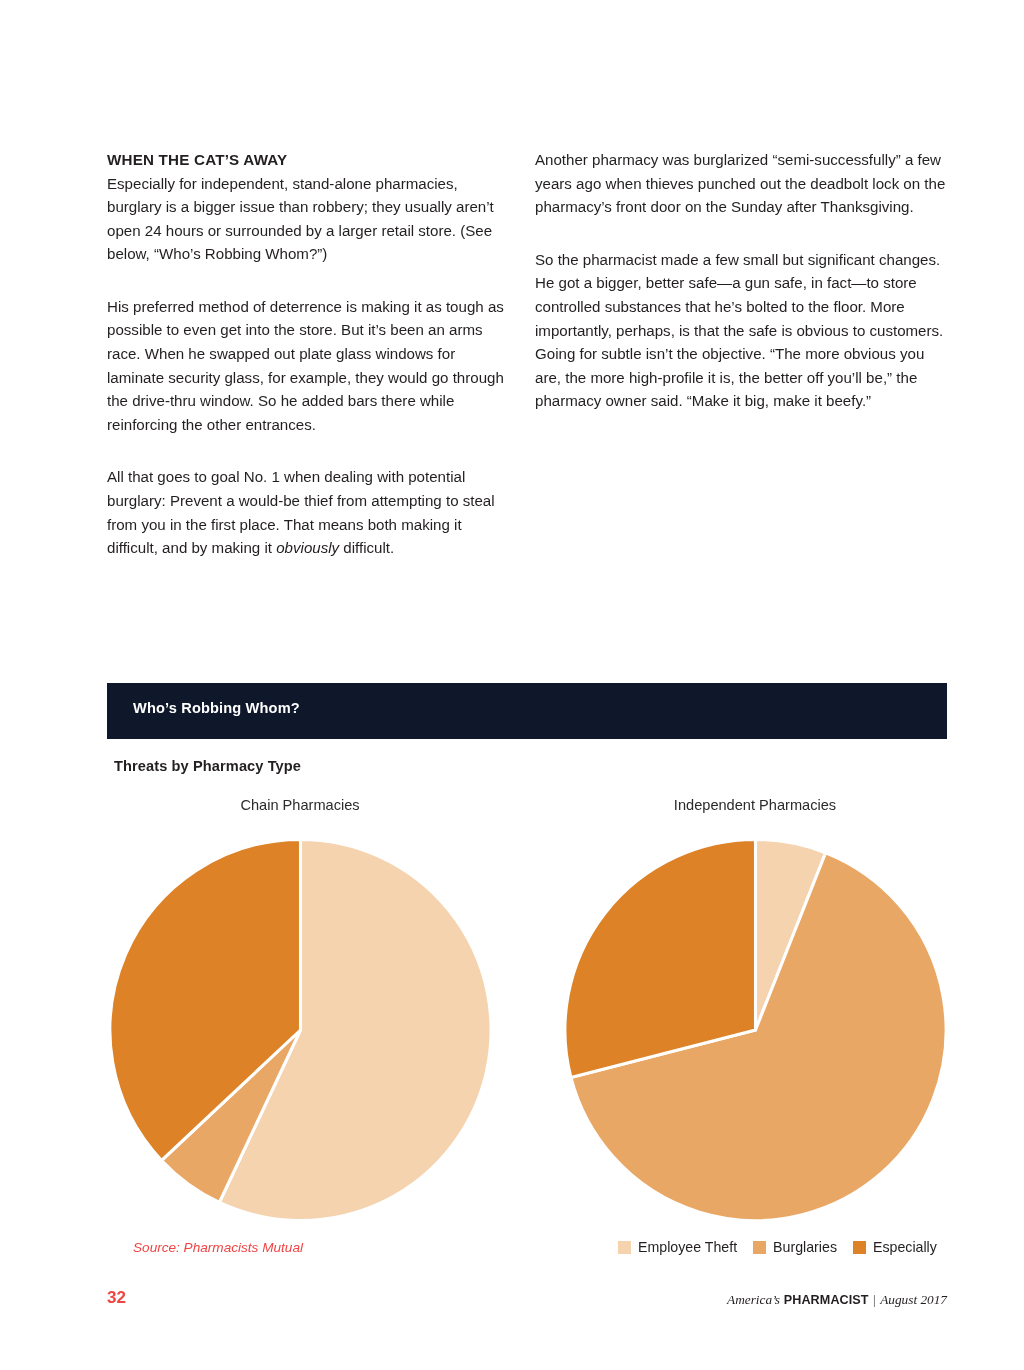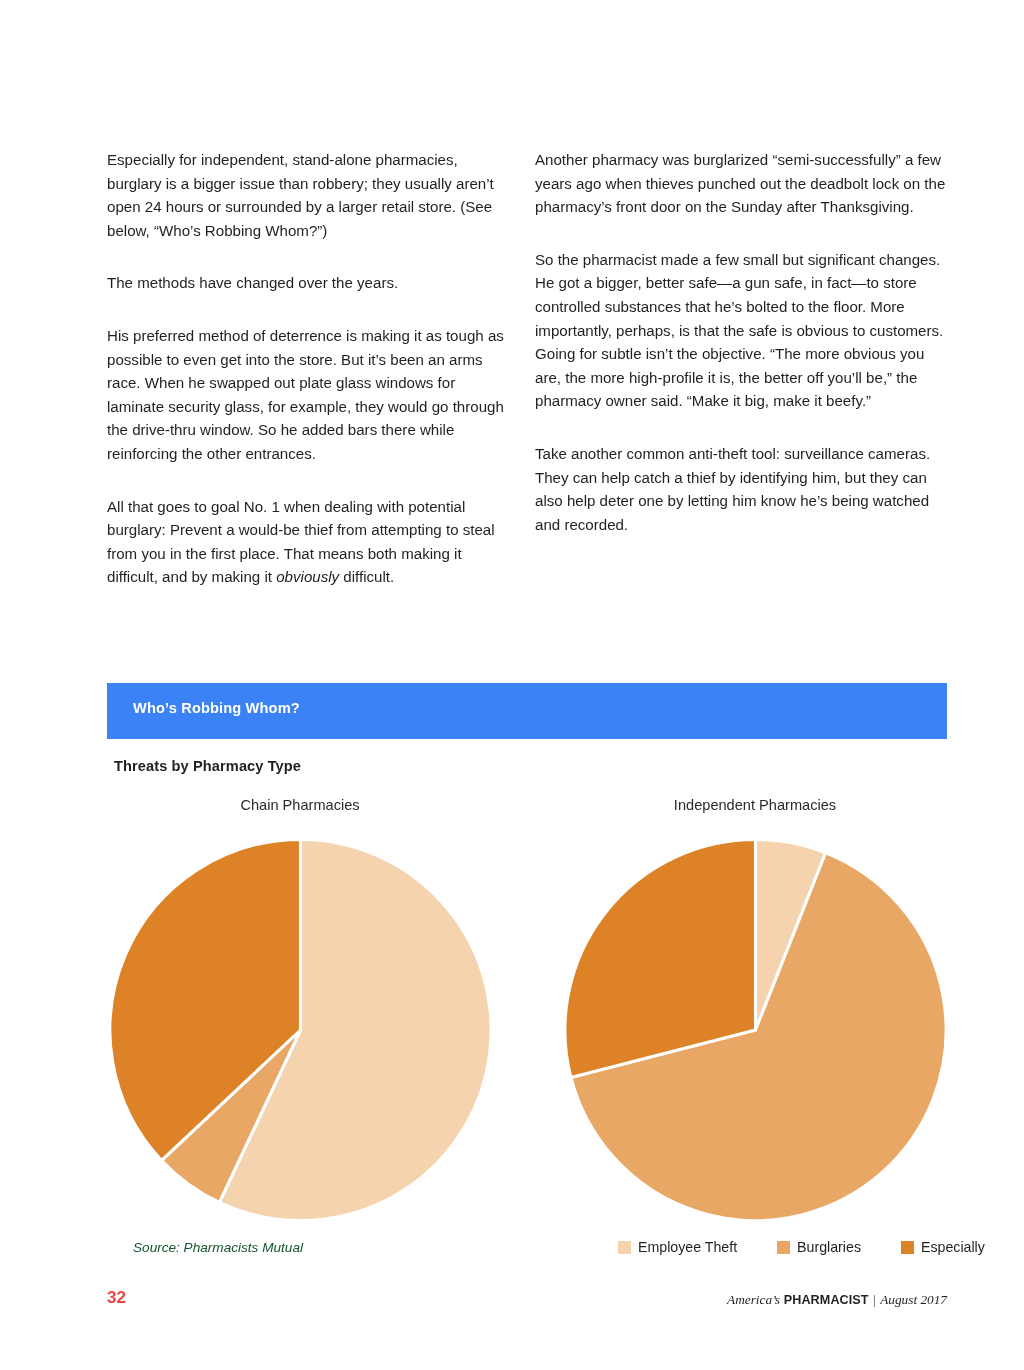--- a/index.html
+++ b/index.html
@@ -93,6 +93,7 @@
   <div class="columns">
 
     <div class="col left">
+      <div class="kicker">WHEN THE CAT’S AWAY</div>
       <p class="para">Especially for independent, stand-alone pharmacies, burglary is a bigger issue than robbery; they usually aren’t open 24 hours or surrounded by a larger retail store. (See below, “Who’s Robbing Whom?”)</p>
       <p class="para">The methods have changed over the years.</p>
       <p class="para">His preferred method of deterrence is making it as tough as possible to even get into the store. But it’s been an arms race. When he swapped out plate glass windows for laminate security glass, for example, they would go through the drive-thru window. So he added bars there while reinforcing the other entrances.</p>

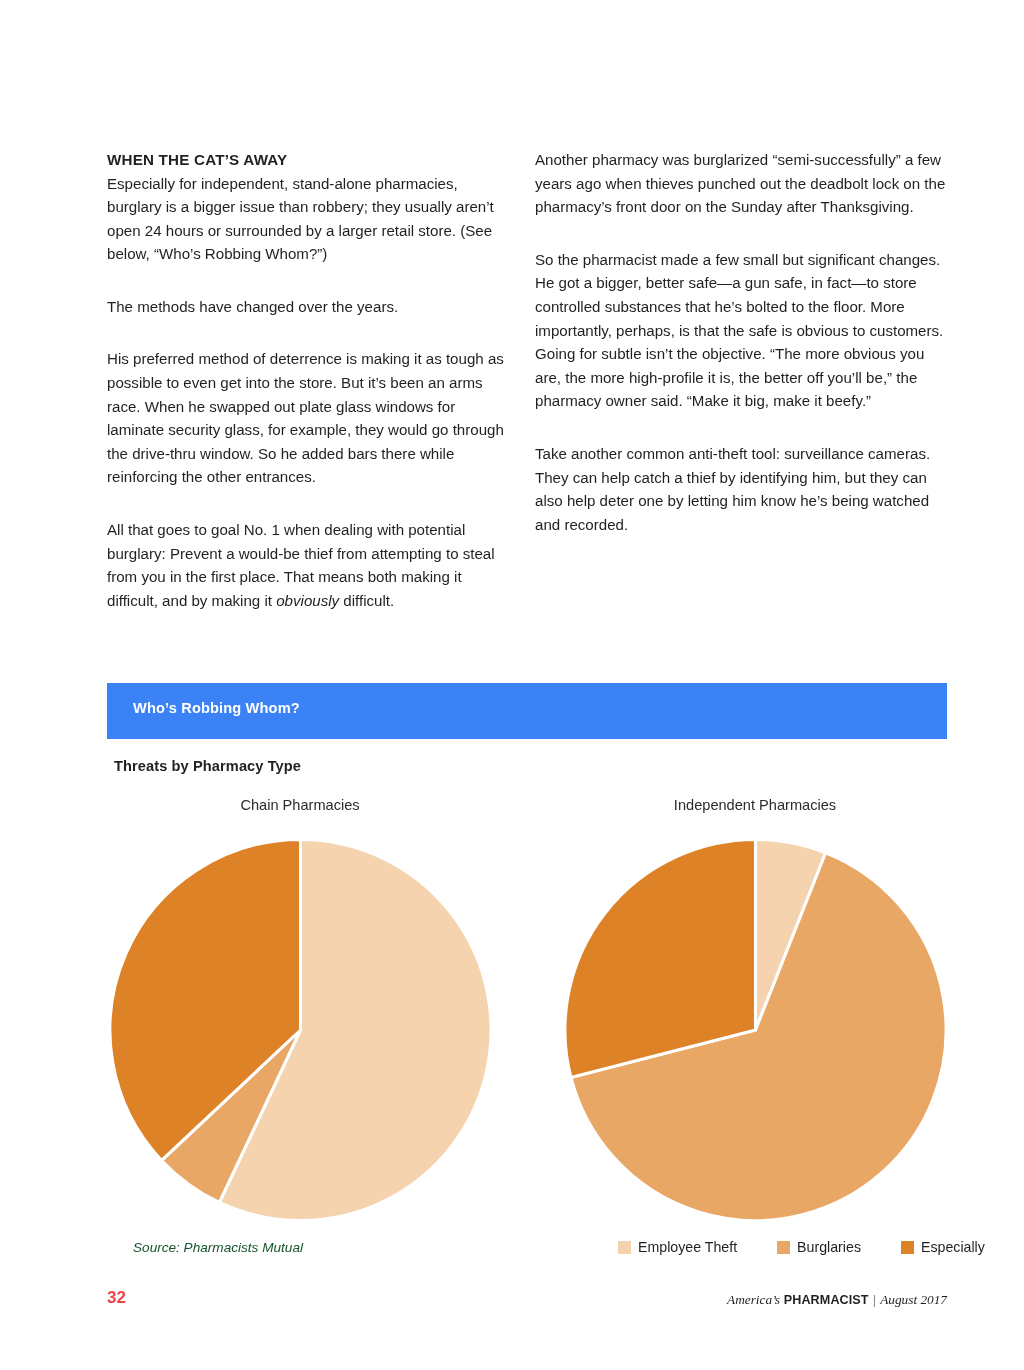--- a/index.html
+++ b/index.html
@@ -95,7 +95,6 @@
     <div class="col left">
       <div class="kicker">WHEN THE CAT’S AWAY</div>
       <p class="para">Especially for independent, stand-alone pharmacies, burglary is a bigger issue than robbery; they usually aren’t open 24 hours or surrounded by a larger retail store. (See below, “Who’s Robbing Whom?”)</p>
-      <p class="para">The methods have changed over the years.</p>
       <p class="para">His preferred method of deterrence is making it as tough as possible to even get into the store. But it’s been an arms race. When he swapped out plate glass windows for laminate security glass, for example, they would go through the drive-thru window. So he added bars there while reinforcing the other entrances.</p>
       <p class="para"><span>All that goes to goal No. 1 when dealing with potential burglary: Prevent a would-be thief from attempting to steal from you in the first place. That means both making it difficult, and by making it </span><em>obviously</em><span> difficult.</span></p>
     </div>

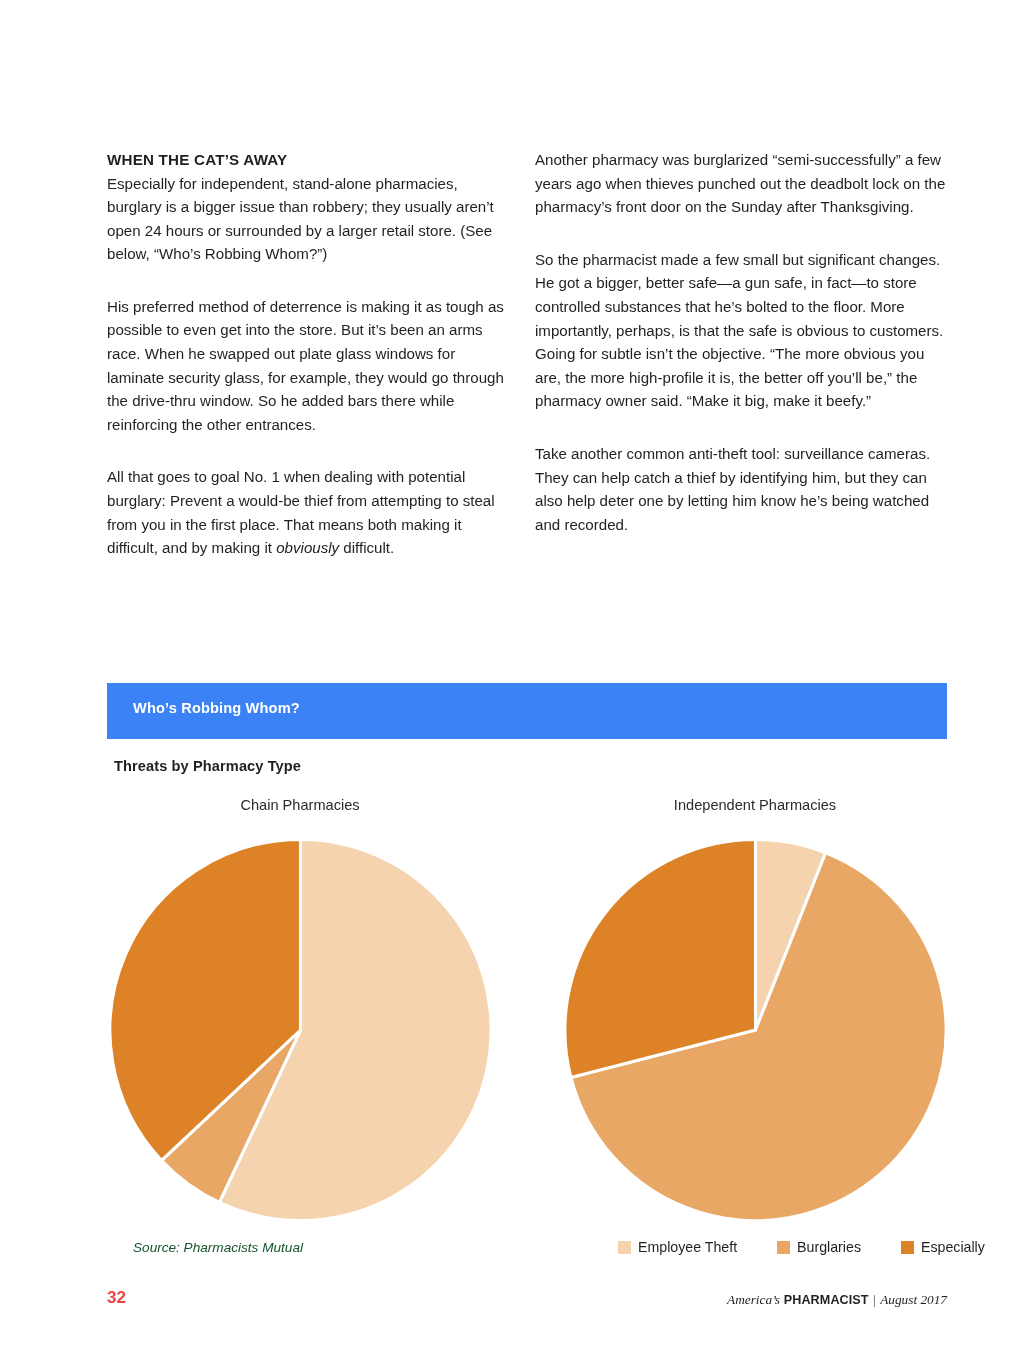--- a/index.html
+++ b/index.html
@@ -102,7 +102,6 @@
     <div class="col right">
       <p class="para">Another pharmacy was burglarized “semi-successfully” a few years ago when thieves punched out the deadbolt lock on the pharmacy’s front door on the Sunday after Thanksgiving.</p>
       <p class="para">So the pharmacist made a few small but significant changes. He got a bigger, better safe—a gun safe, in fact—to store controlled substances that he’s bolted to the floor. More importantly, perhaps, is that the safe is obvious to customers. Going for subtle isn’t the objective. “The more obvious you are, the more high-profile it is, the better off you’ll be,” the pharmacy owner said. “Make it big, make it beefy.”</p>
-      <p class="para">Take another common anti-theft tool: surveillance cameras. They can help catch a thief by identifying him, but they can also help deter one by letting him know he’s being watched and recorded.</p>
     </div>
   </div>
 

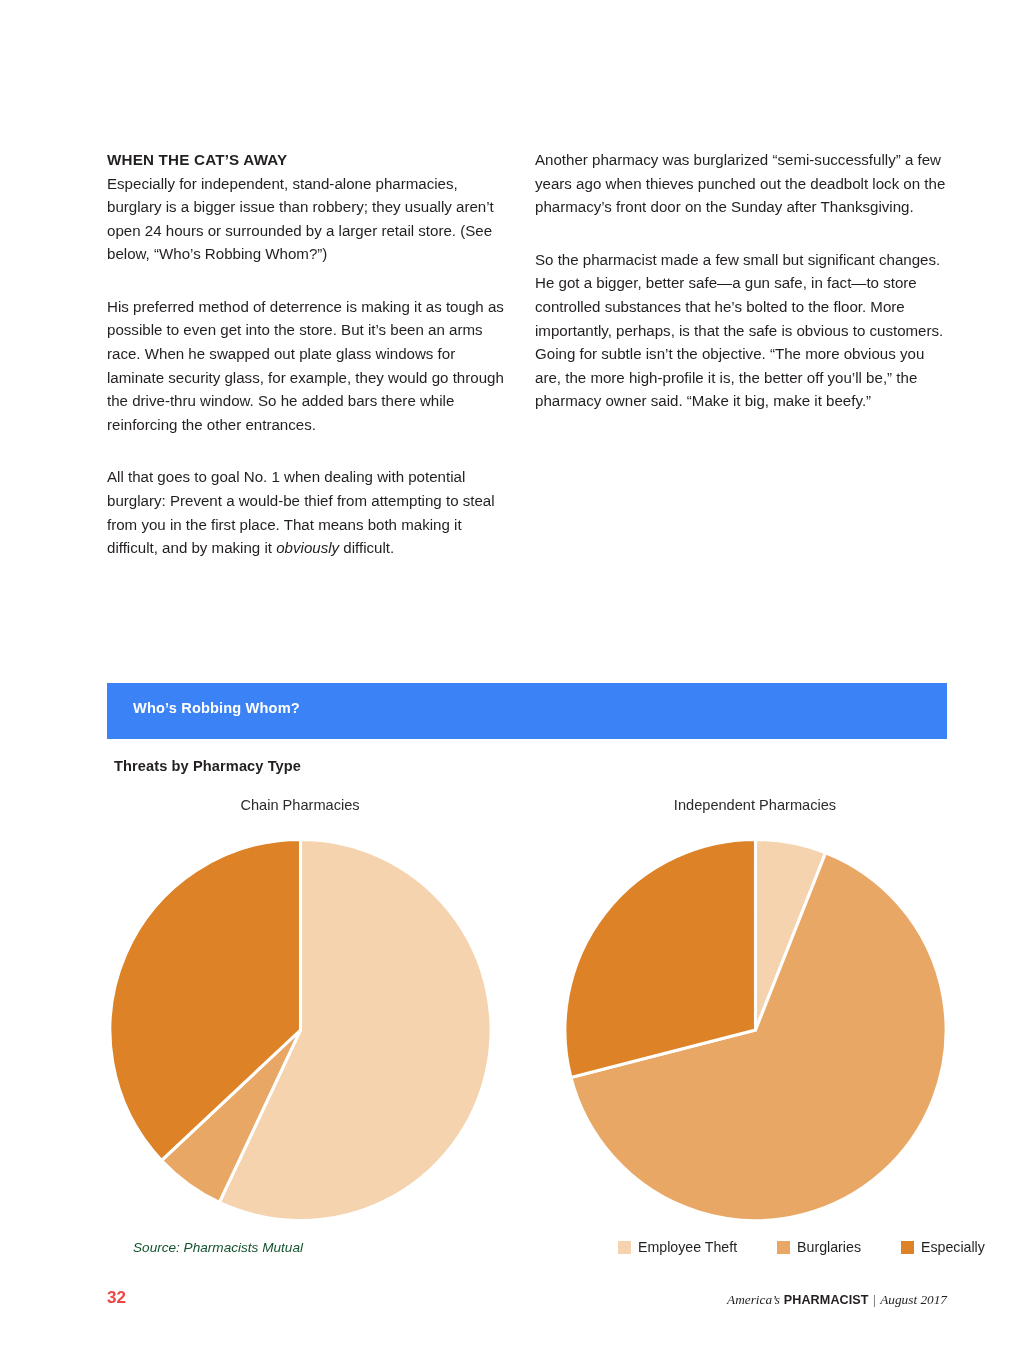--- a/index.html
+++ b/index.html
@@ -35,7 +35,7 @@
   
   .banner{
     position:absolute;left:107px;top:683px;width:840px;height:56px;
-    background:#3b82f6;
+    background:#0f172a;
   }
   .banner-title{
     position:absolute;left:26px;top:17px;

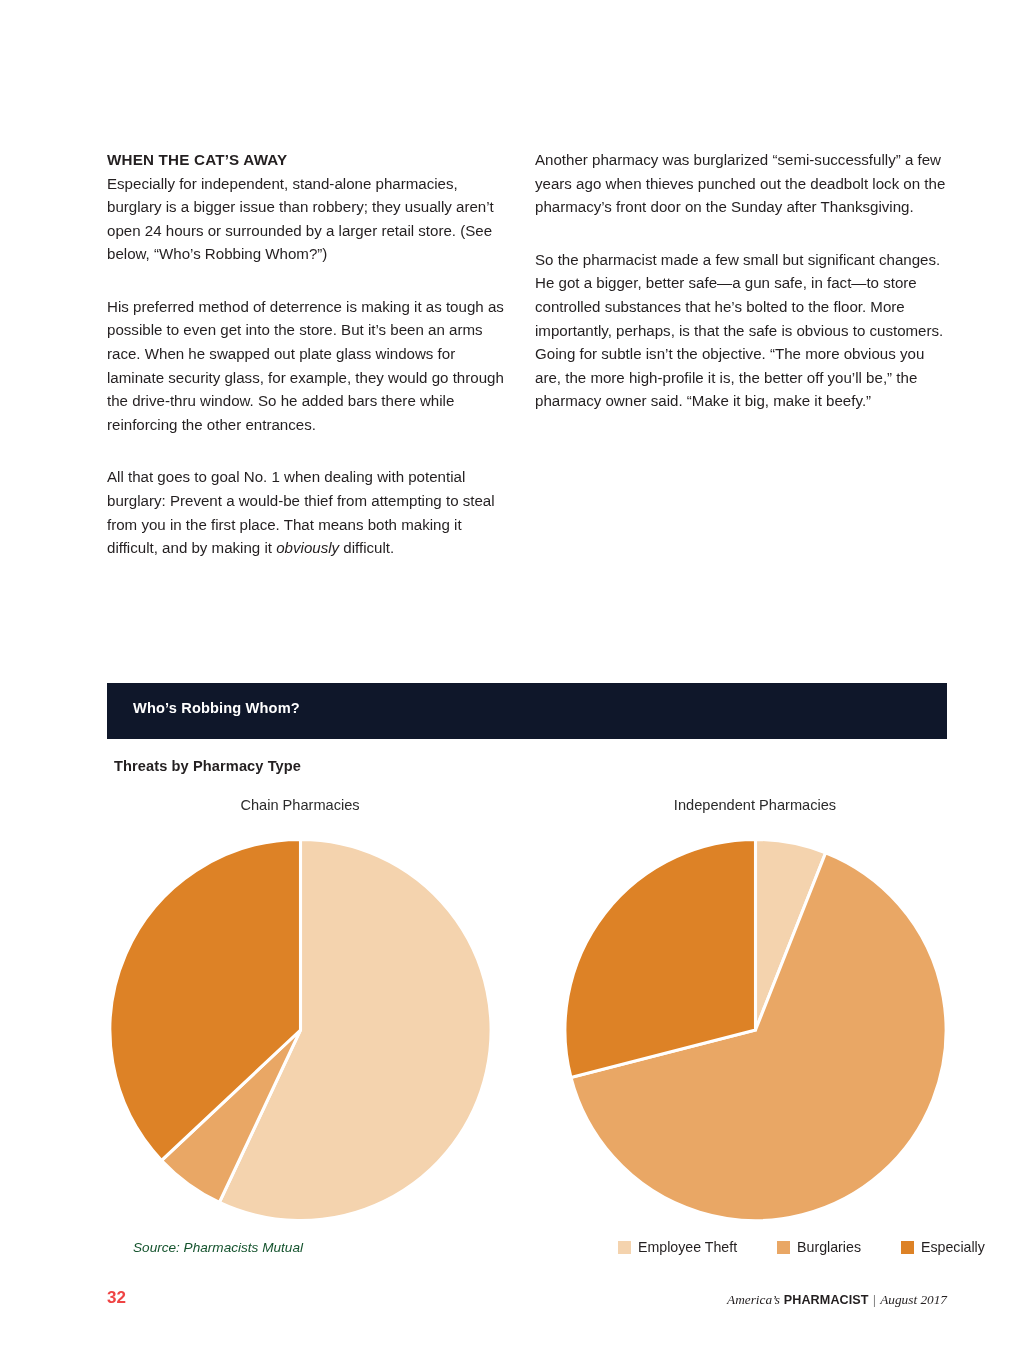--- a/index.html
+++ b/index.html
@@ -62,7 +62,7 @@
   
   .source{
     position:absolute;left:133px;top:1240px;
-    font-size:13.6px;font-style:italic;color:#14532d;
+    font-size:13.6px;font-style:italic;color:#ef4444;
   }
   .legend{
     position:absolute;left:618px;top:1239px;

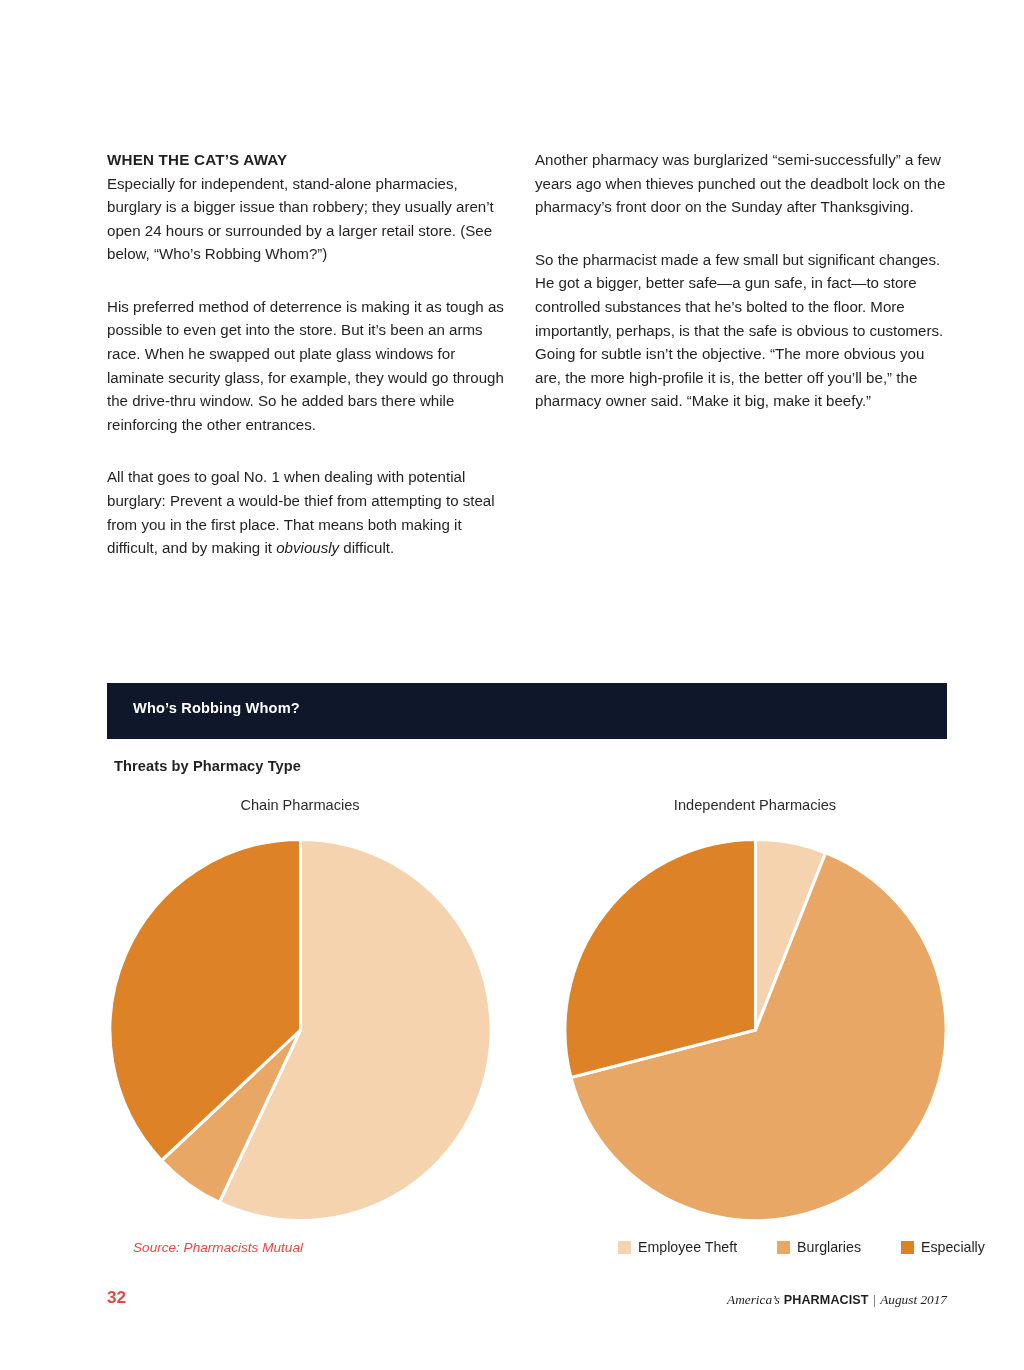--- a/index.html
+++ b/index.html
@@ -66,7 +66,7 @@
   }
   .legend{
     position:absolute;left:618px;top:1239px;
-    display:flex;align-items:center;gap:40px;
+    display:flex;align-items:center;gap:16px;
   }
   .legend-item{display:flex;align-items:center;gap:7px;}
   .legend-swatch{width:13px;height:13px;display:block;}

